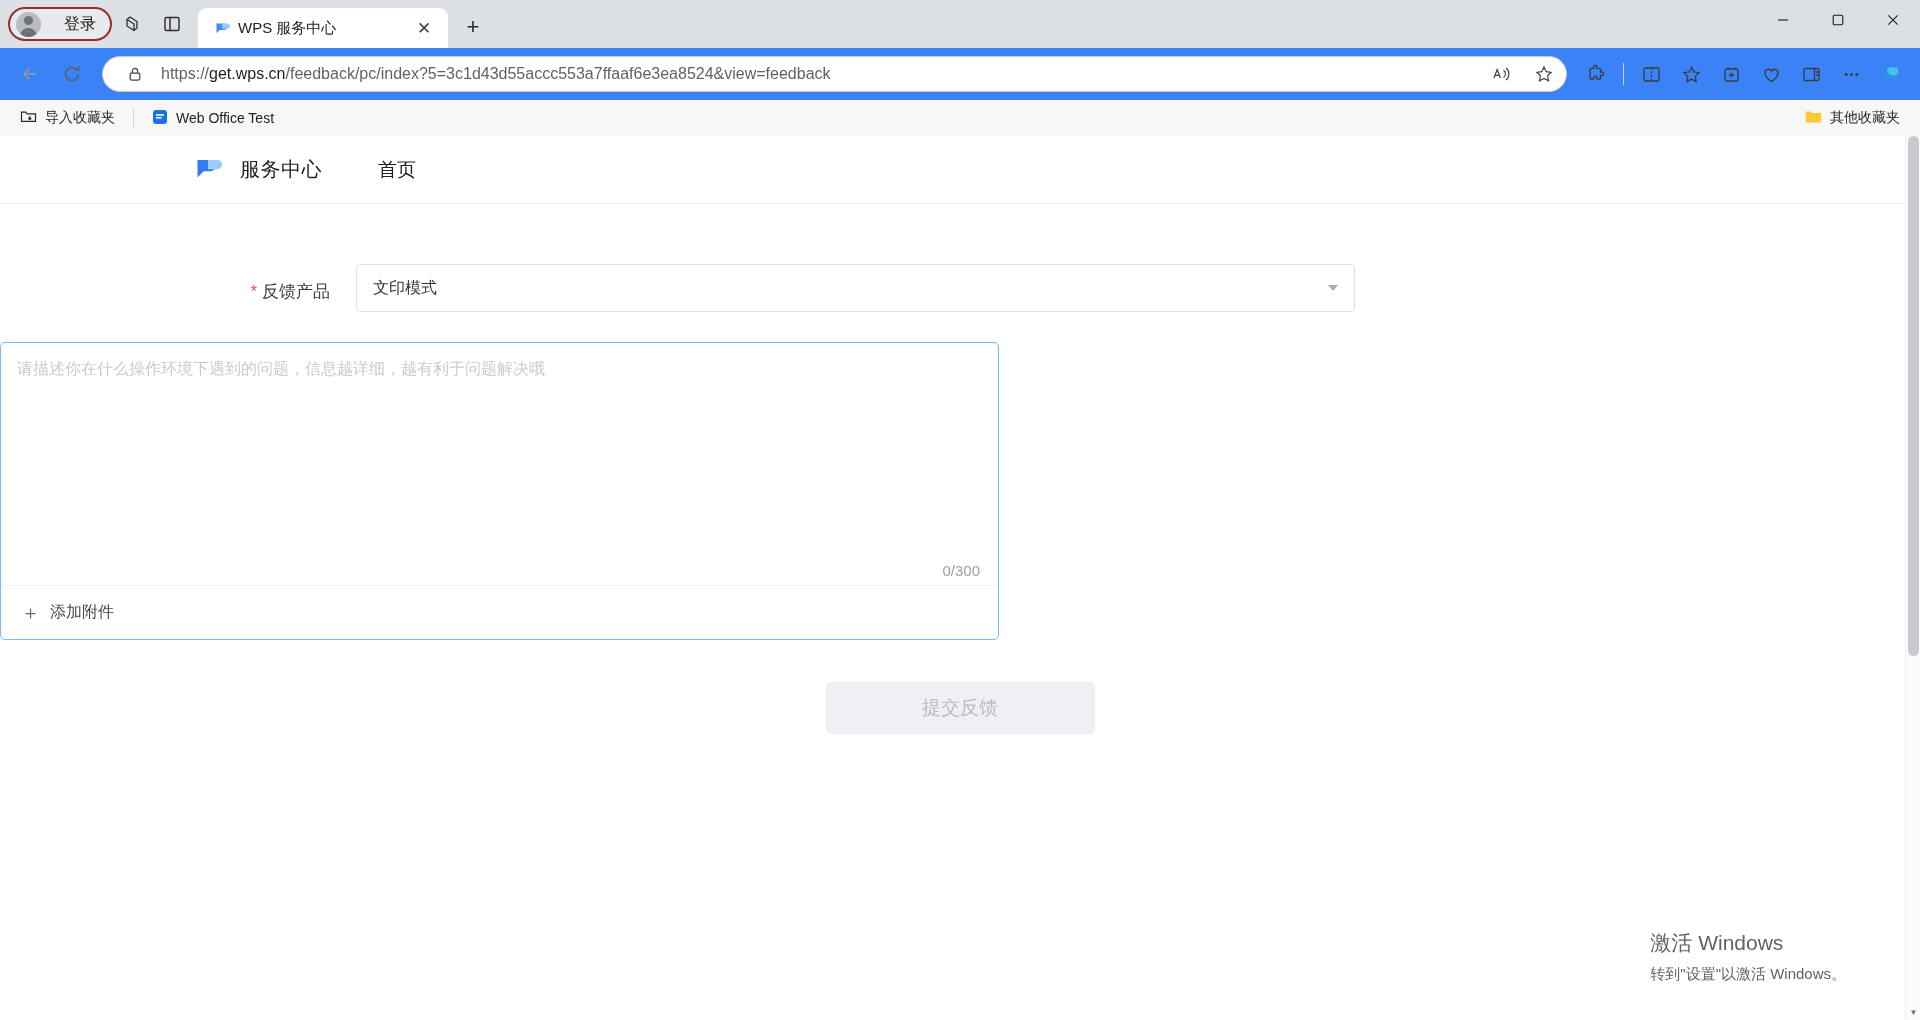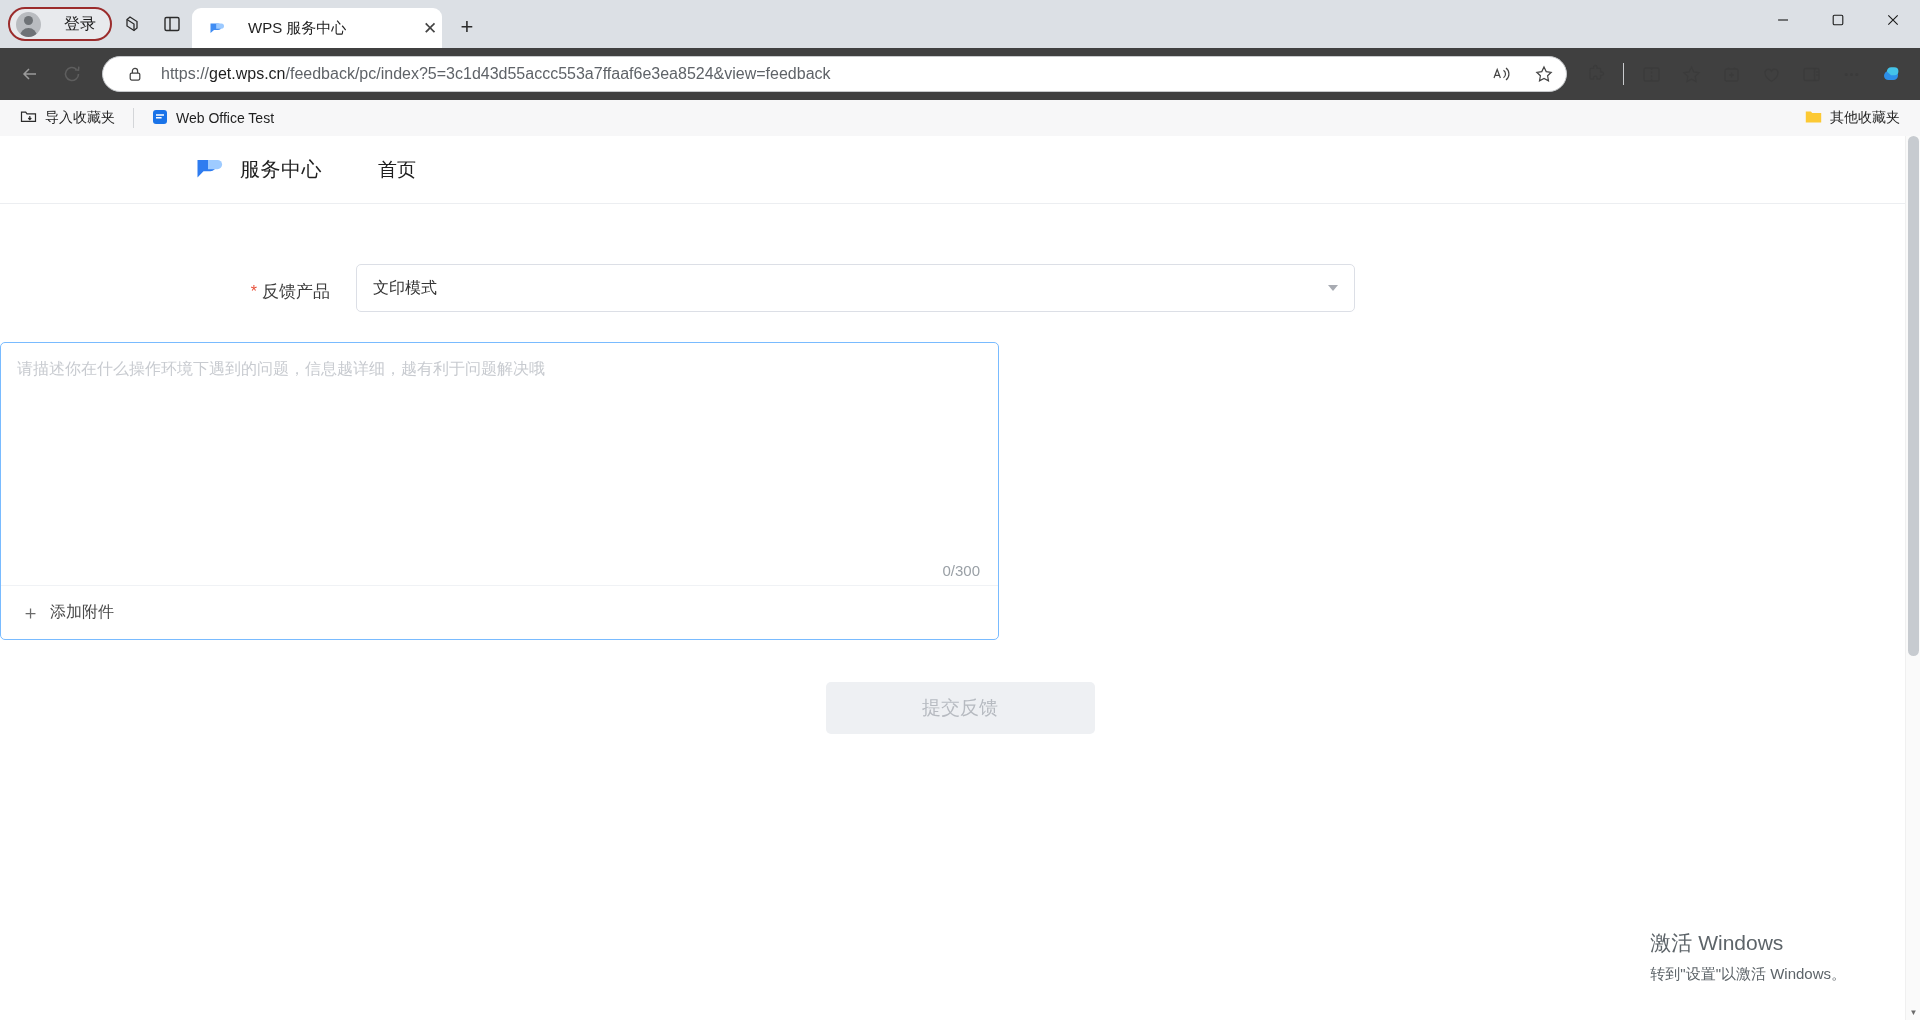--- a/index.html
+++ b/index.html
@@ -71,8 +71,9 @@
     background: #ffffff;
     border-radius: 9px 9px 0 0;
     display: flex; align-items: center;
-    padding: 0 0 0 16px;
-    gap: 22px;
+    padding: 0 12px 0 16px;
+    gap: 6px;
+    margin-left: 6px;
     cursor: pointer;
     position: relative;
   }

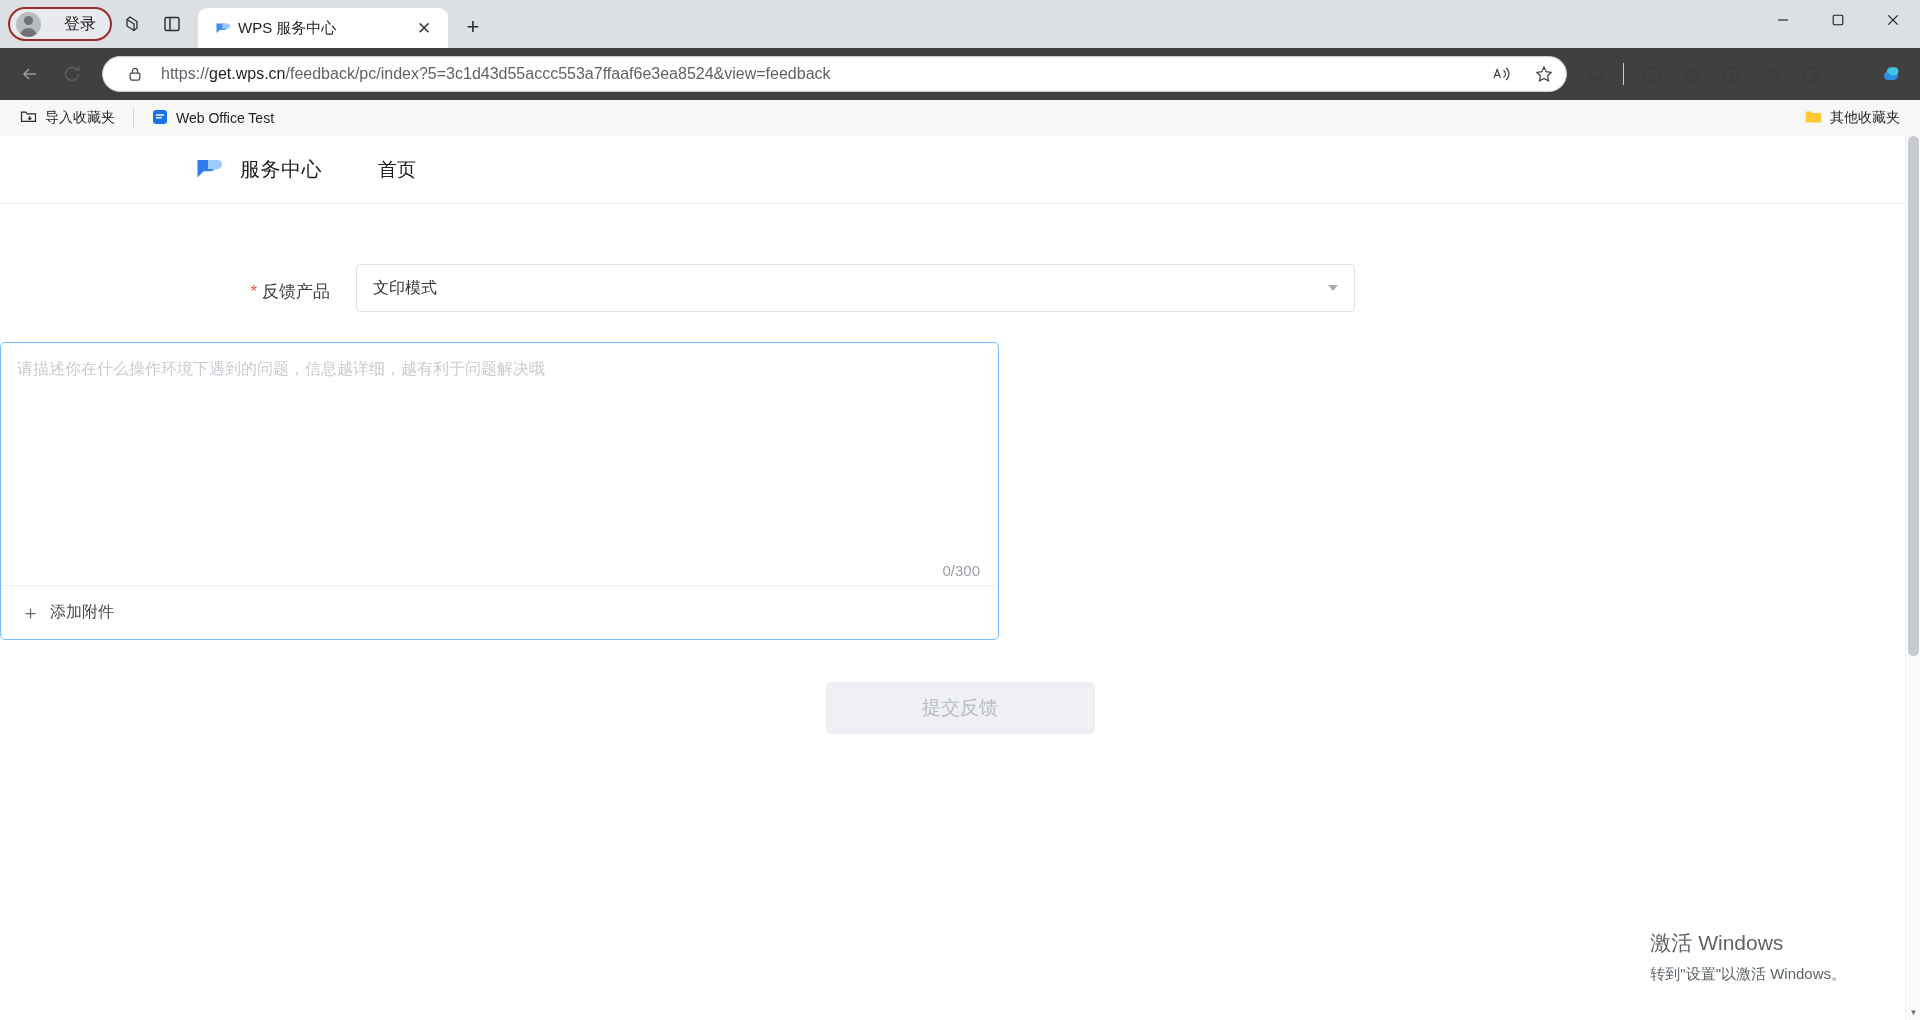--- a/index.html
+++ b/index.html
@@ -111,7 +111,7 @@
 
   .toolbar {
     height: 52px; flex: 0 0 52px;
-    background: #404040;
+    background: #3b82f6;
     display: flex; align-items: center;
     padding: 0 10px; gap: 2px;
   }

